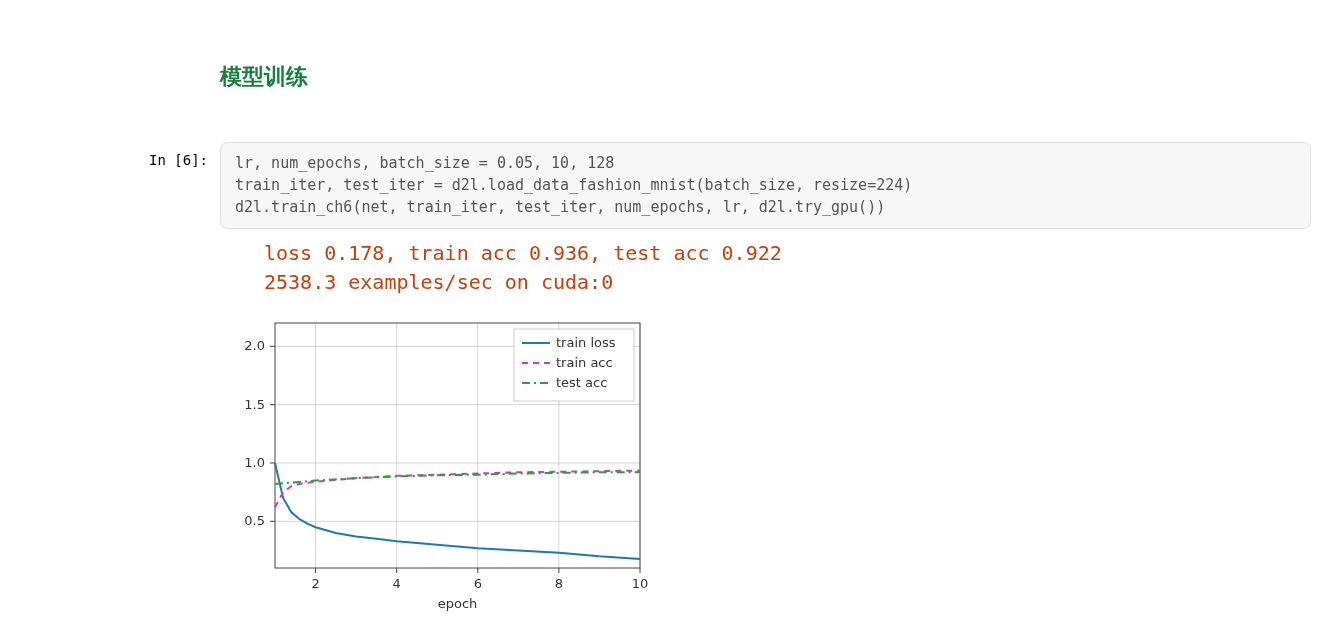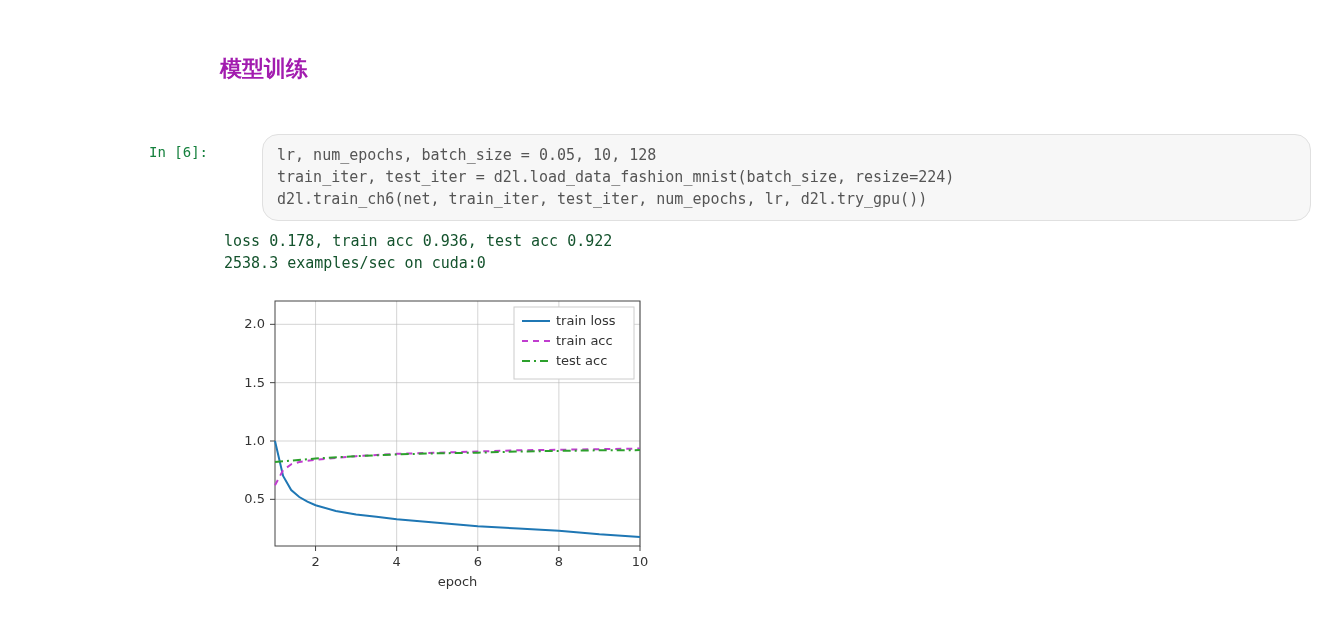--- a/index.html
+++ b/index.html
@@ -42,8 +42,8 @@
   .md-heading {
     font-size: 22px;
     font-weight: 600;
-    color: #a21caf;
-    margin: 24px 0 40px 0;
+    color: #15803d;
+    margin: 32px 0 40px 0;
   }
   .code-input {
     background: #f7f7f7;

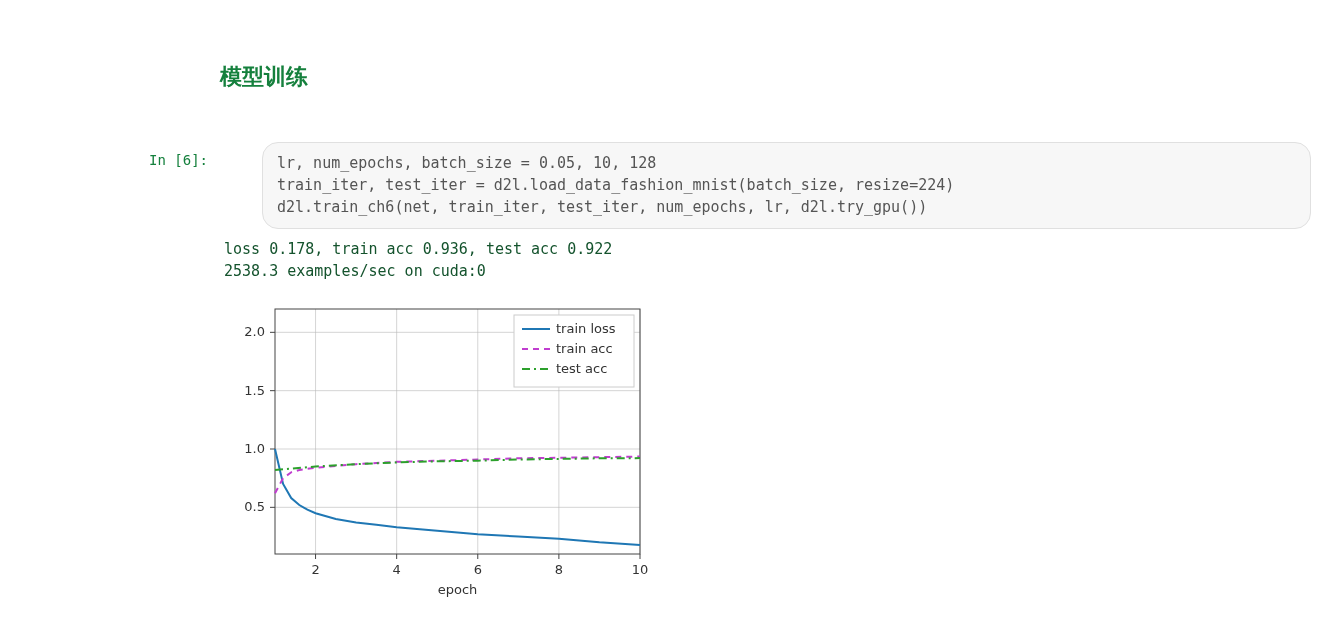--- a/index.html
+++ b/index.html
@@ -30,7 +30,7 @@
   .prompt {
     font-family: Menlo, Consolas, "DejaVu Sans Mono", monospace;
     font-size: 14px;
-    color: #15803d;
+    color: #000000;
     padding-top: 10px;
     display: inline-block;
   }

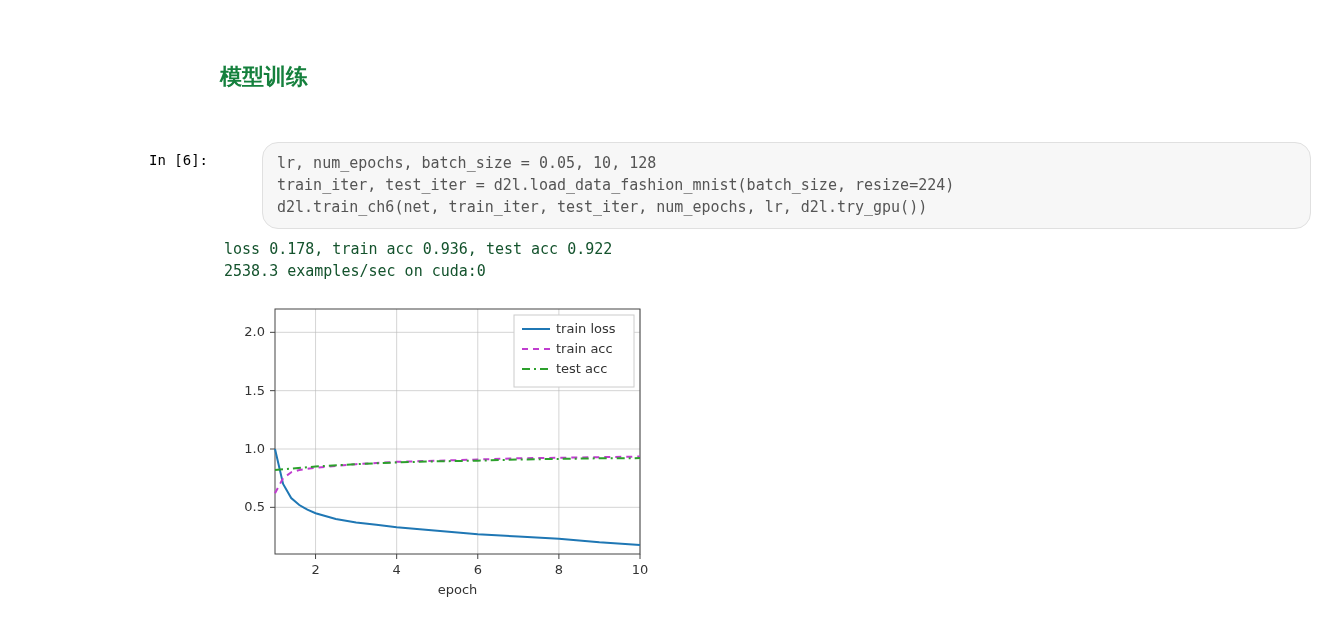--- a/index.html
+++ b/index.html
@@ -48,7 +48,7 @@
   .code-input {
     background: #f7f7f7;
     border: 1px solid #e0e0e0;
-    border-radius: 16px;
+    border-radius: 8px;
     padding: 10px 14px;
     font-family: Menlo, Consolas, "DejaVu Sans Mono", monospace;
     font-size: 15px;
@@ -56,7 +56,6 @@
     color: #555;
     white-space: pre;
     overflow-x: auto;
-    margin-left: 42px;
   }
   .code-output-text {
     font-family: Menlo, Consolas, "DejaVu Sans Mono", monospace;

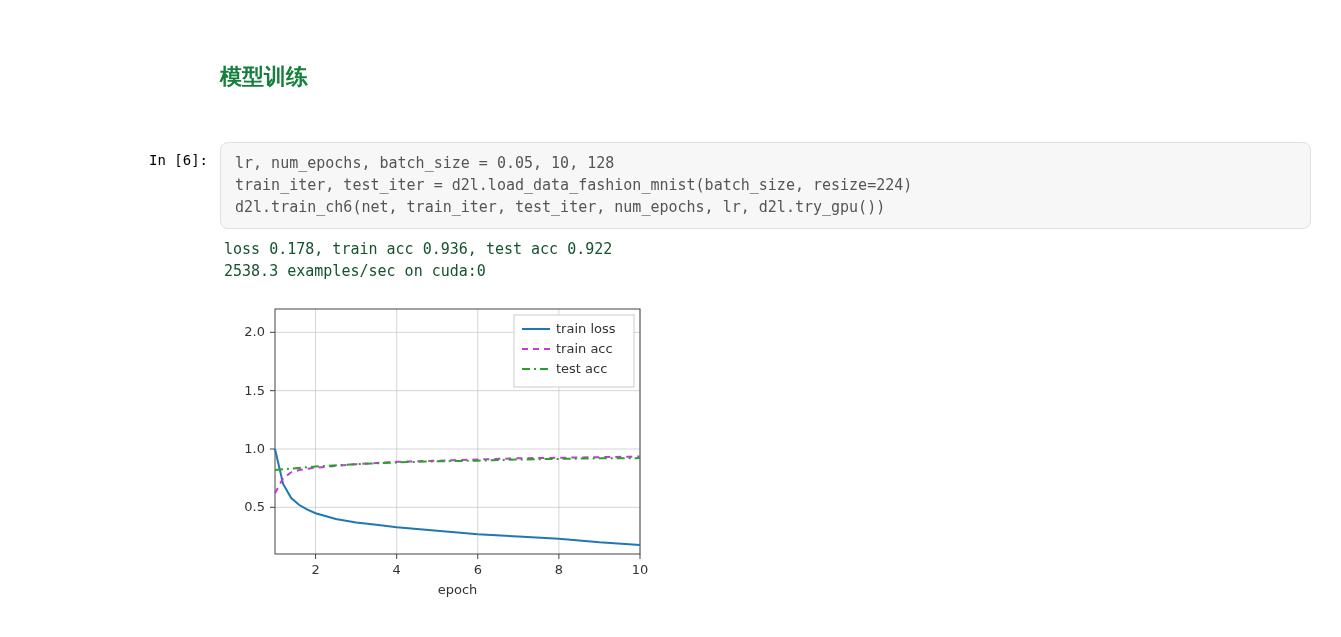--- a/index.html
+++ b/index.html
@@ -59,11 +59,12 @@
   }
   .code-output-text {
     font-family: Menlo, Consolas, "DejaVu Sans Mono", monospace;
-    font-size: 15px;
+    font-size: 20px;
     line-height: 1.45;
-    color: #14532d;
+    color: #c2410c;
     white-space: pre;
     padding: 10px 4px 6px 4px;
+    margin-left: 40px;
   }
   .chart-wrap {
     padding: 10px 0 0 0;

